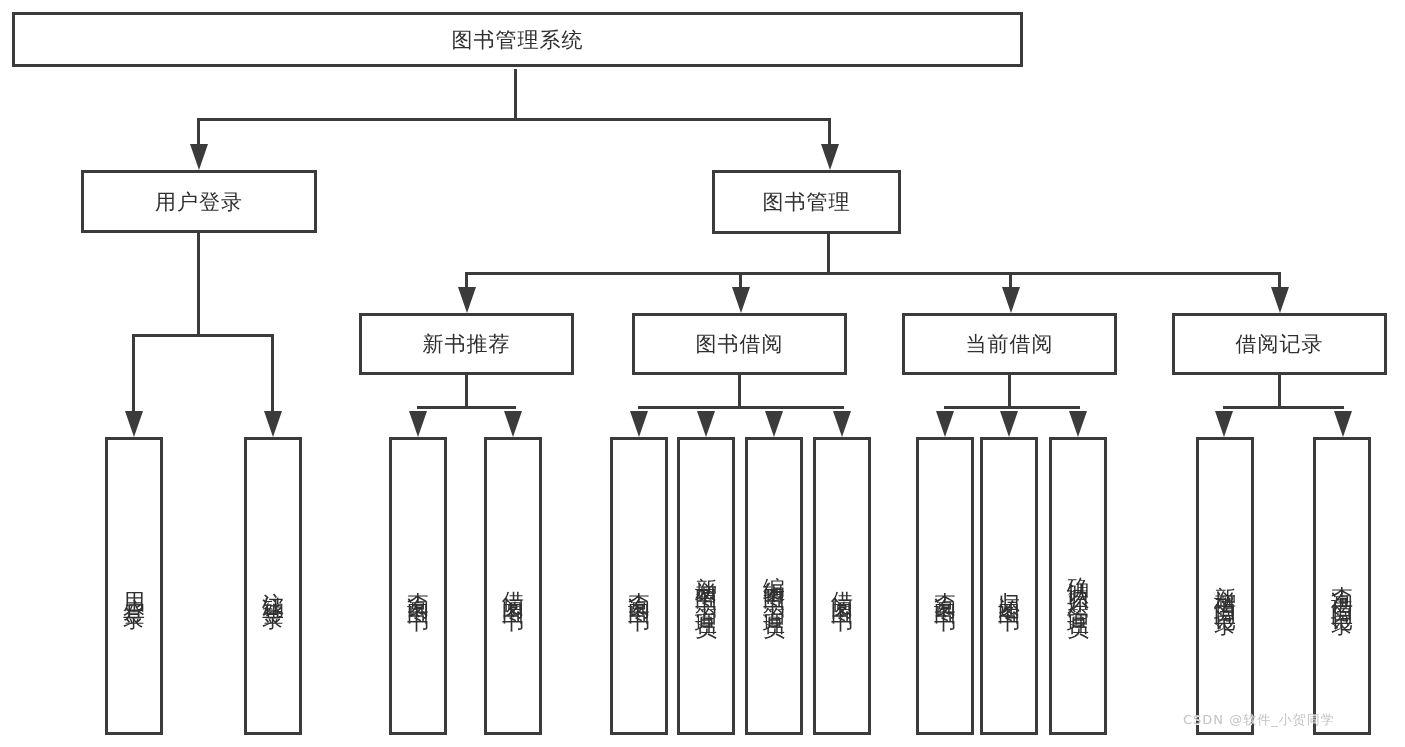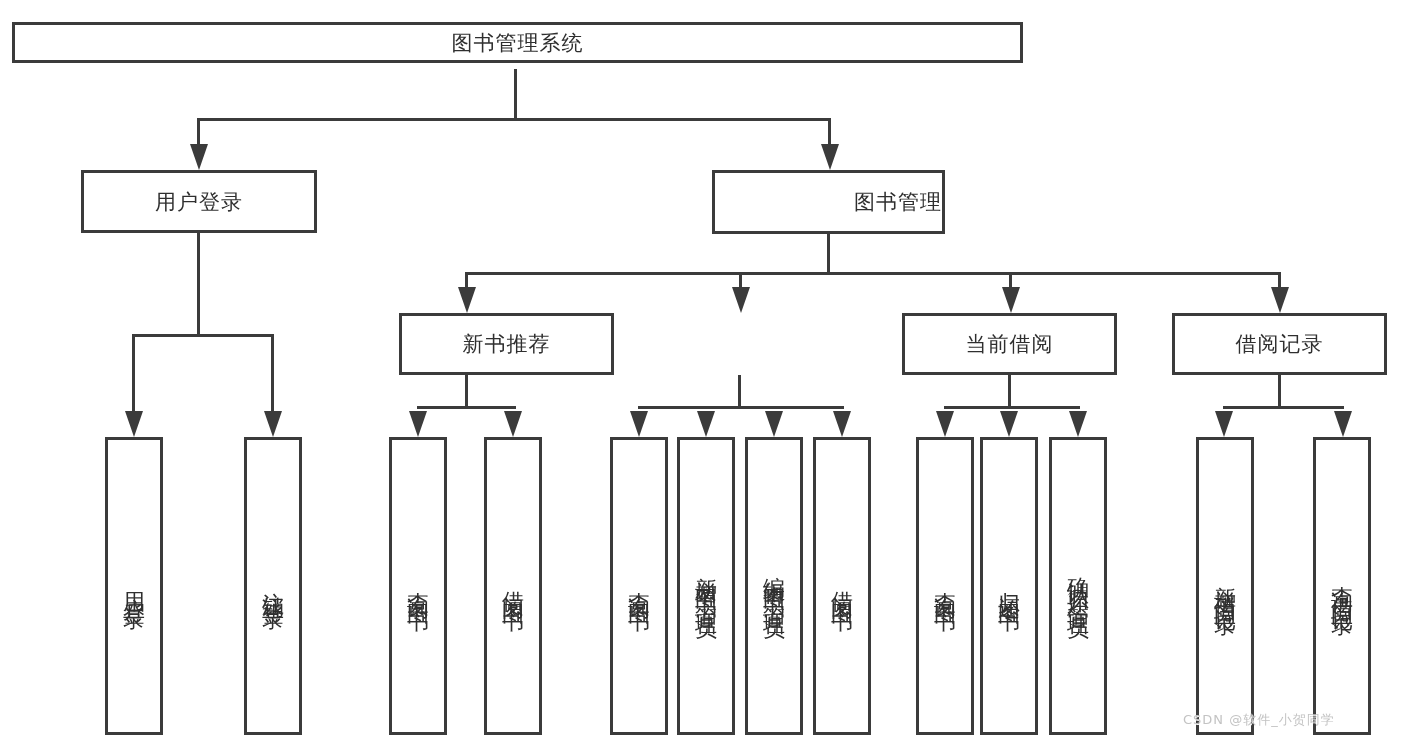--- a/index.html
+++ b/index.html
@@ -54,7 +54,7 @@
 
 <div class="stage">
 
-  <div class="node" style="left:12px;top:22px;width:1011px;height:41px;">
+  <div class="node" style="left:12px;top:12px;width:1011px;height:55px;">
     <span>图书管理系统</span>
   </div>
 

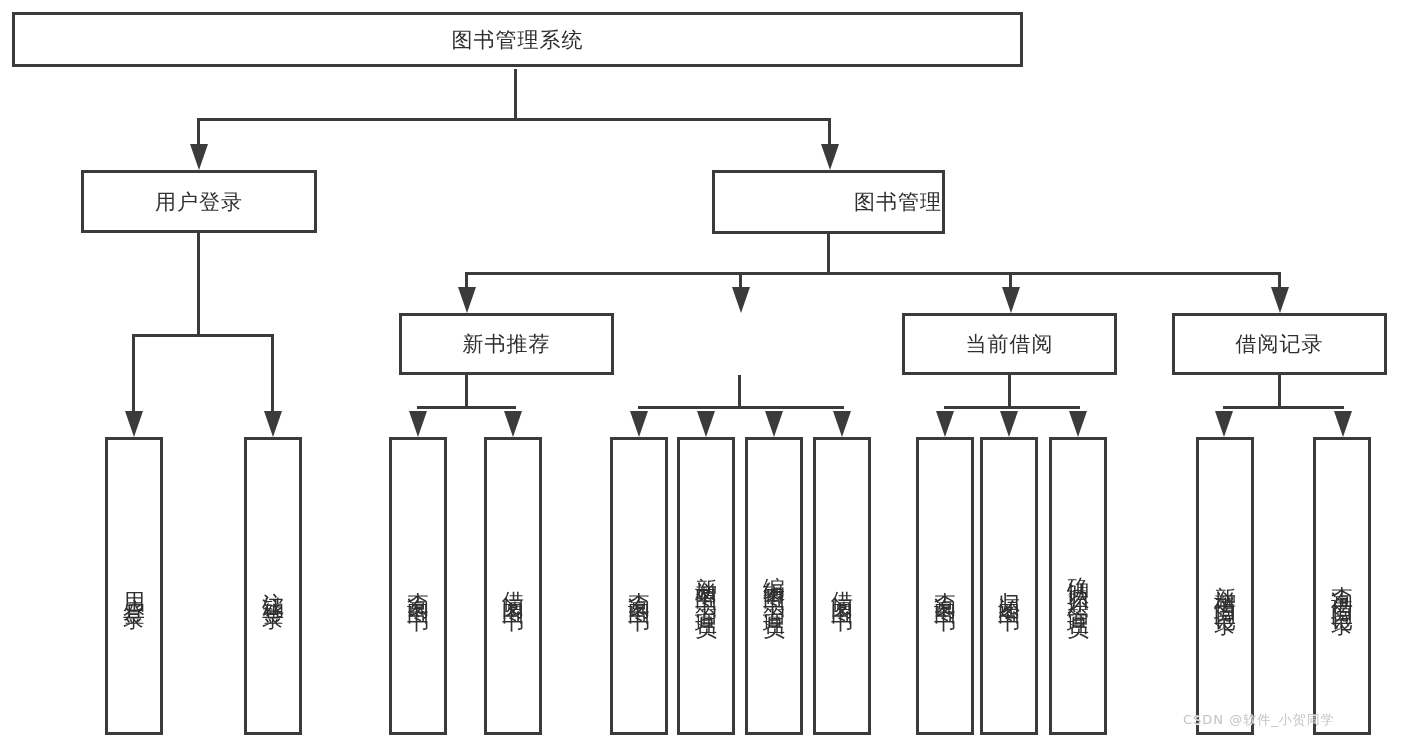--- a/index.html
+++ b/index.html
@@ -62,7 +62,7 @@
     <span>用户登录</span>
   </div>
 
-  <div class="node" style="left:712px;top:170px;width:233px;height:64px;justify-content:flex-end;">
+  <div class="node" style="left:712px;top:170px;width:189px;height:64px;">
     <span>图书管理</span>
   </div>
 

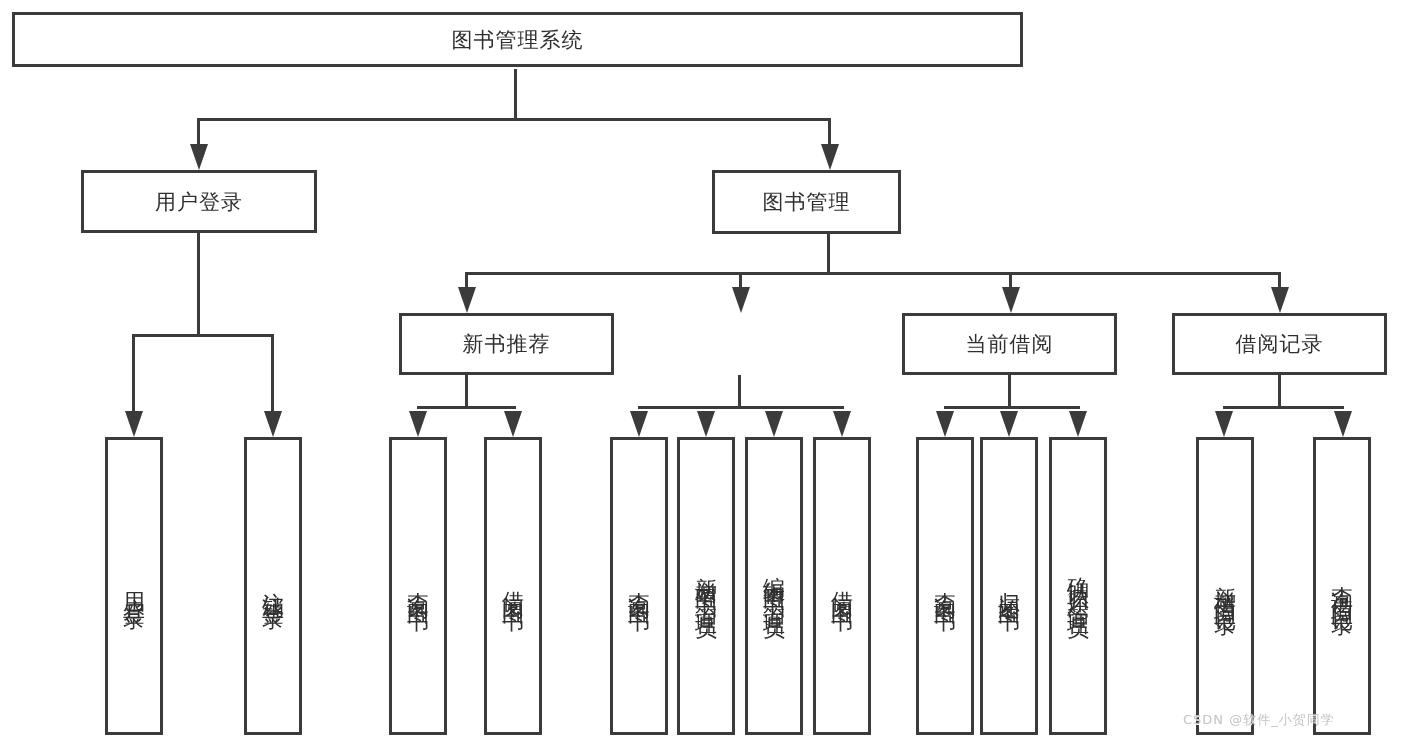--- a/index.html
+++ b/index.html
@@ -66,7 +66,7 @@
     <span>图书管理</span>
   </div>
 
-  <div class="node" style="left:359px;top:313px;width:215px;height:62px;margin-left:40px;">
+  <div class="node" style="left:359px;top:313px;width:215px;height:62px;">
     <span>新书推荐</span>
   </div>
 

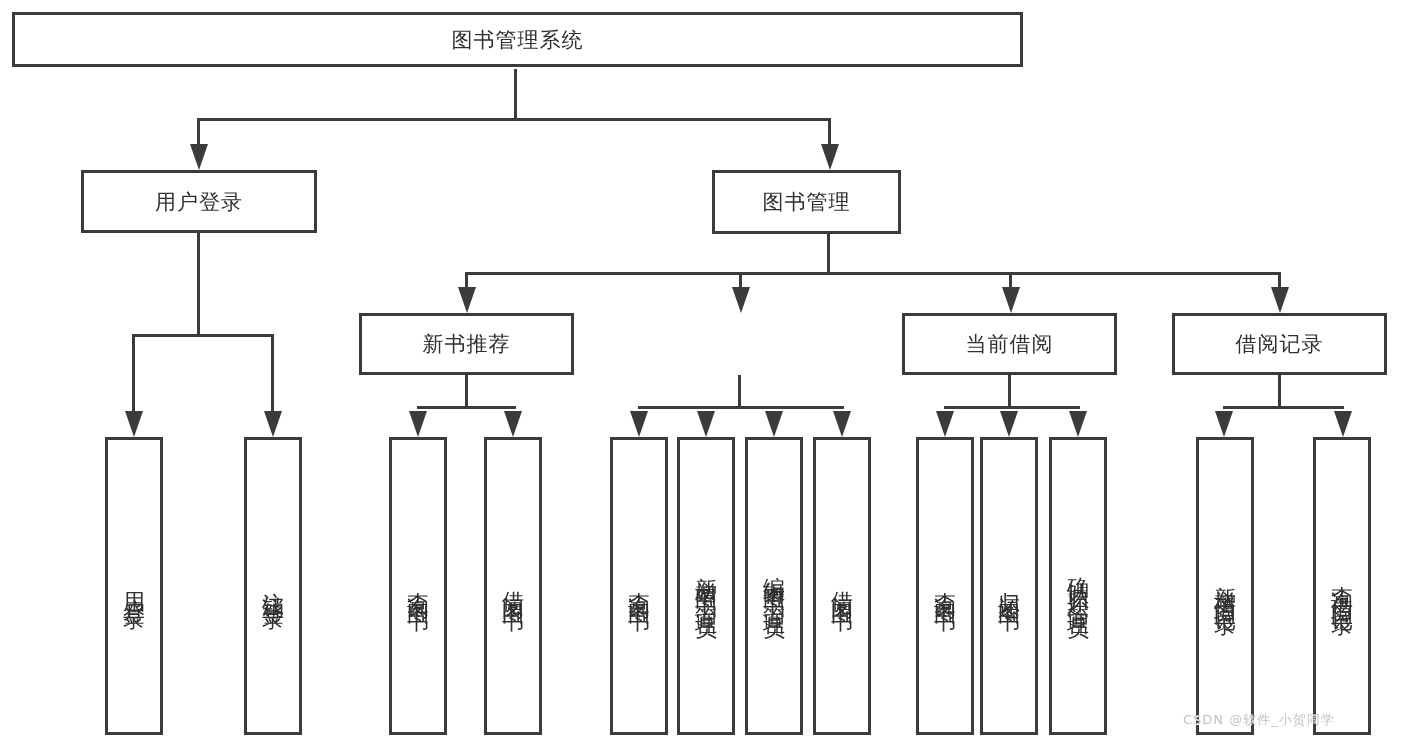--- a/index.html
+++ b/index.html
@@ -70,6 +70,9 @@
     <span>新书推荐</span>
   </div>
 
+  <div class="node" style="left:632px;top:313px;width:215px;height:62px;">
+    <span>图书借阅</span>
+  </div>
 
   <div class="node" style="left:1172px;top:313px;width:215px;height:62px;">
     <span>借阅记录</span>

